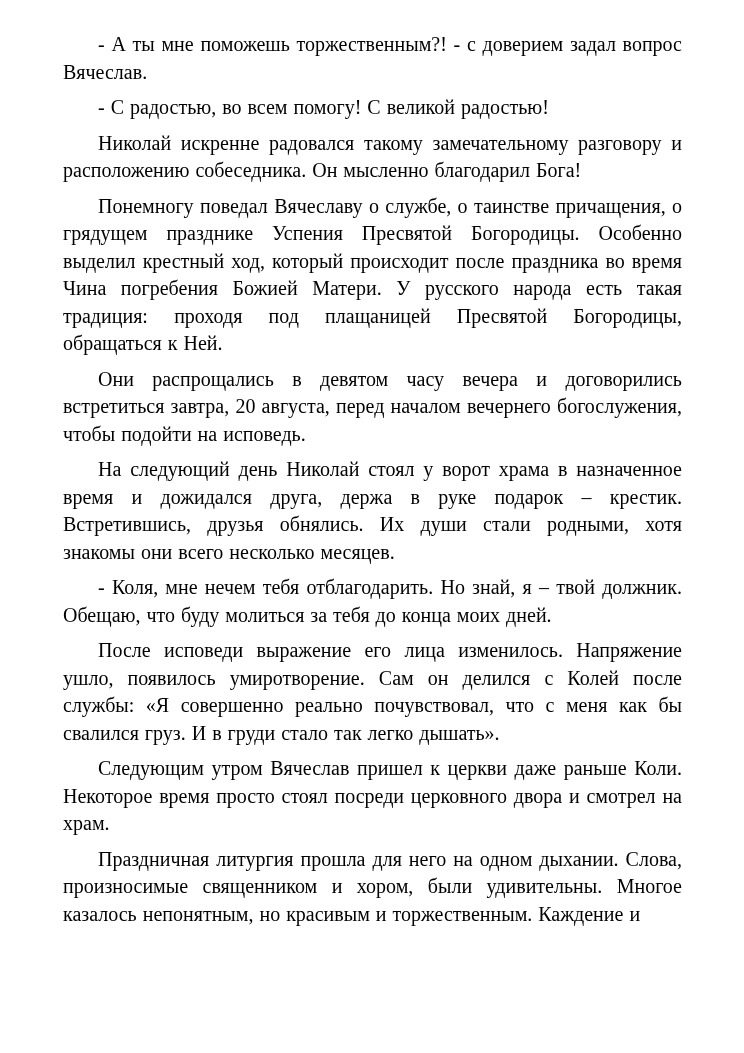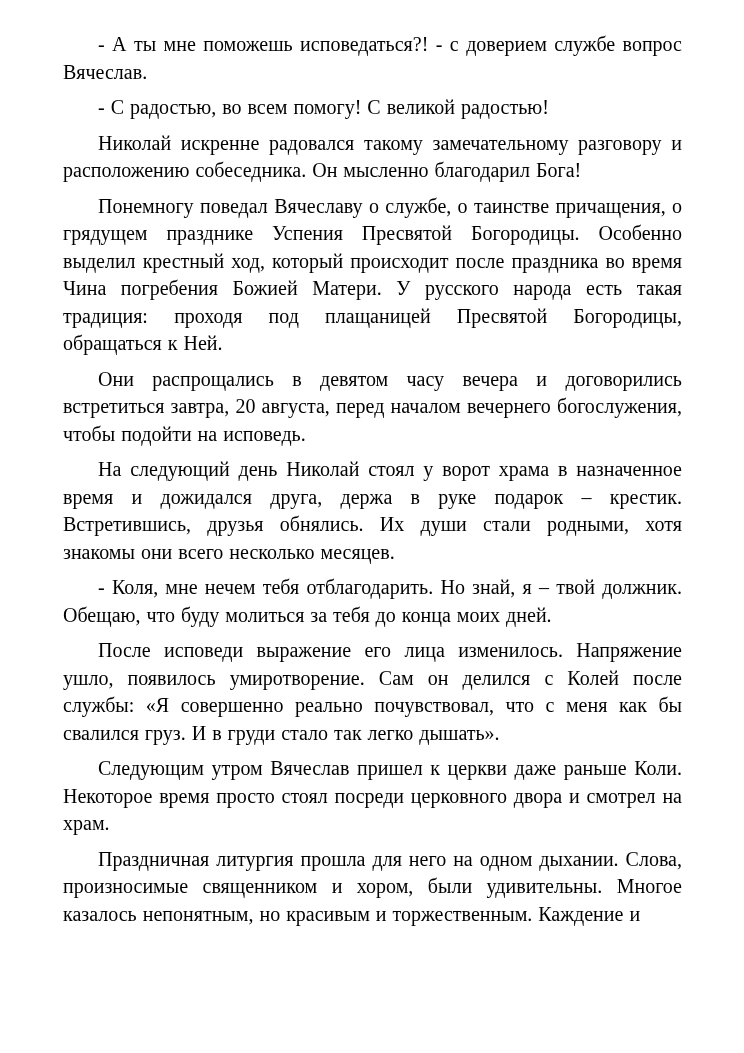--- a/index.html
+++ b/index.html
@@ -53,7 +53,7 @@
 
 <div class="page">
   <div class="text-block">
-    <p>- А ты мне поможешь исповедаться?! - с доверием службе вопрос Вячеслав.</p>
+    <p>- А ты мне поможешь торжественным?! - с доверием задал вопрос Вячеслав.</p>
     <p>- С радостью, во всем помогу! С великой радостью!</p>
     <p>Николай искренне радовался такому замечательному разговору и расположению собеседника. Он мысленно благодарил Бога!</p>
     <p>Понемногу поведал Вячеславу о службе, о таинстве причащения, о грядущем празднике Успения Пресвятой Богородицы. Особенно выделил крестный ход, который происходит после праздника во время Чина погребения Божией Матери. У русского народа есть такая традиция: проходя под плащаницей Пресвятой Богородицы, обращаться к Ней.</p>

